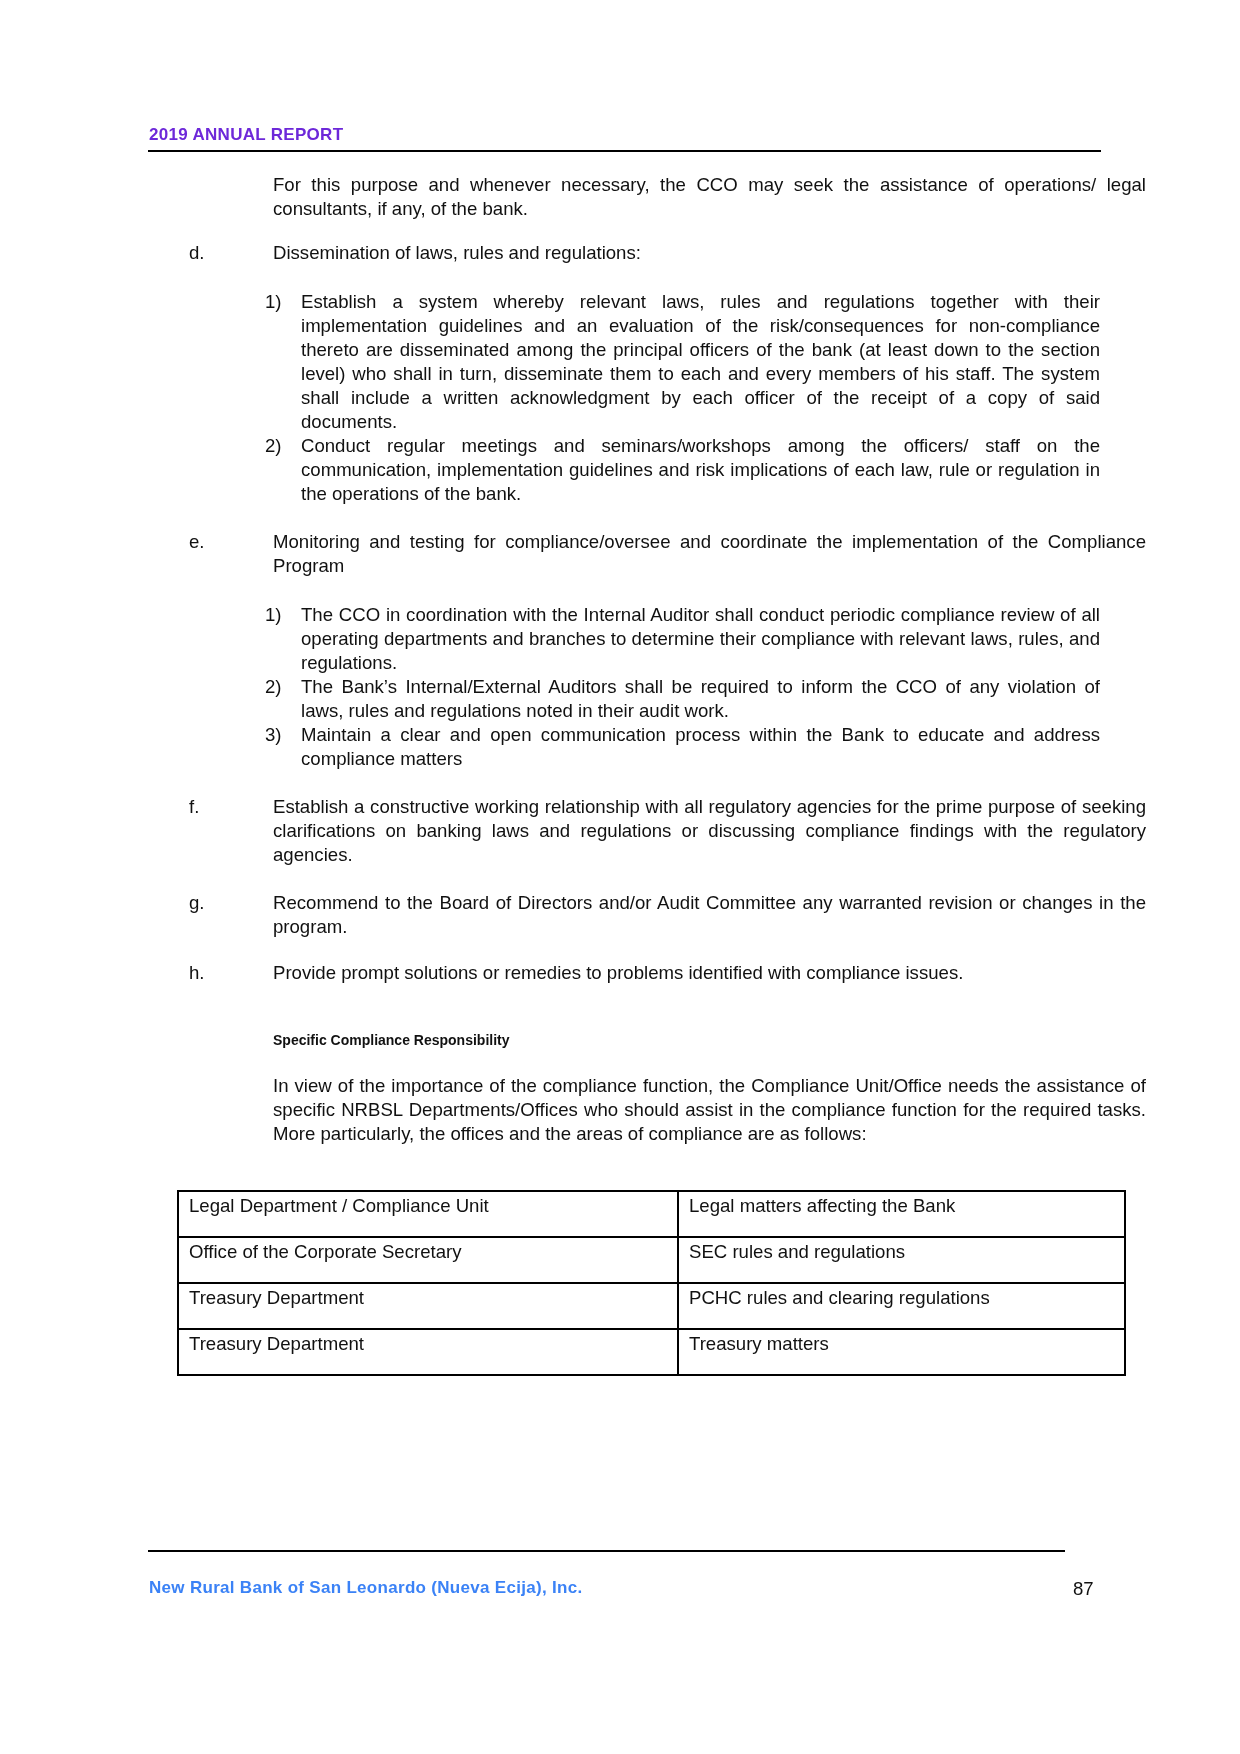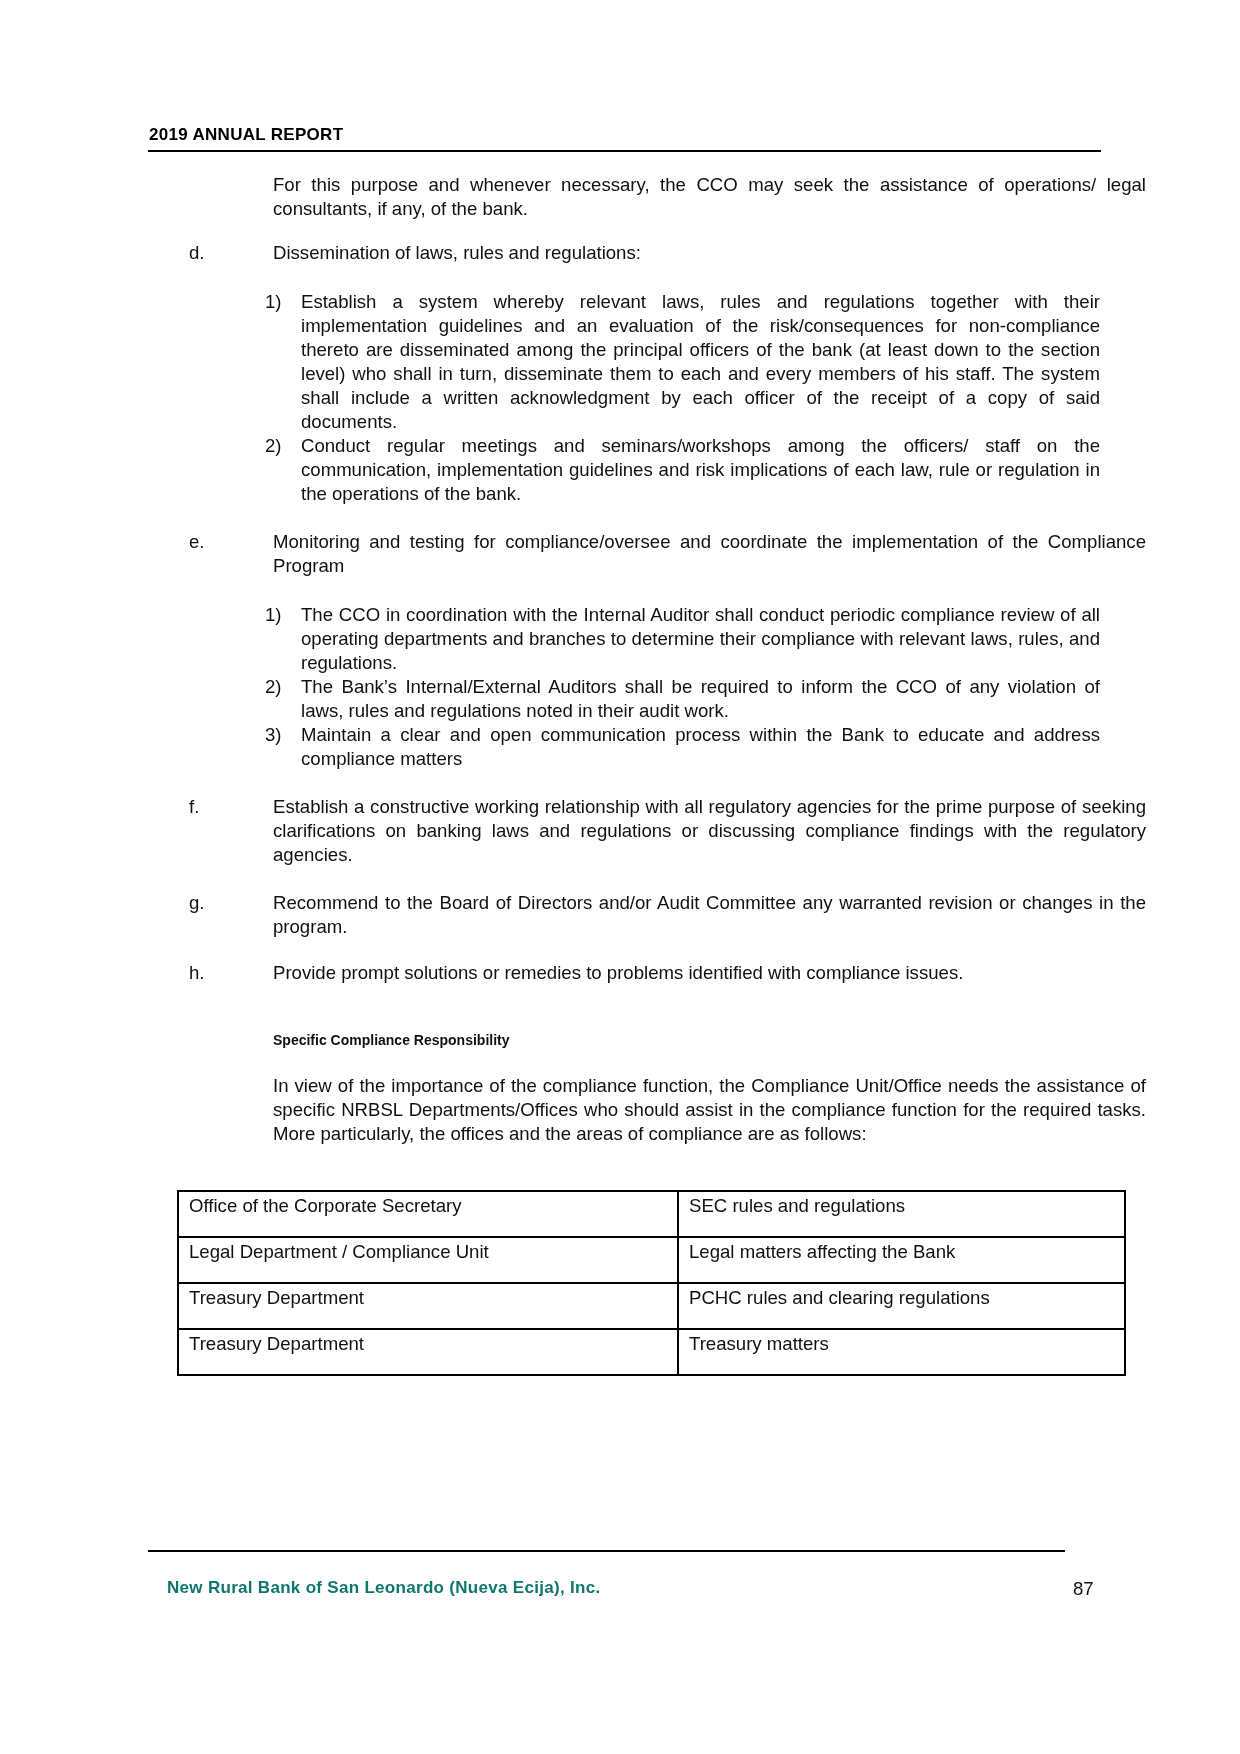--- a/index.html
+++ b/index.html
@@ -6,7 +6,7 @@
   body { width: 1240px; height: 1754px; position: relative; overflow: hidden;
          font-family: "Liberation Sans", sans-serif; color: #111111; }
   .abs { position: absolute; }
-  .hdr-title { left: 149px; top: 125px; font-size: 17px; font-weight: bold; color: #000000; letter-spacing: 0.3px; }
+  .hdr-title { left: 149px; top: 125px; font-size: 17px; font-weight: bold; color: #6d28d9; letter-spacing: 0.3px; }
   .rule { position: absolute; background: #000; }
   .para { position: absolute; font-size: 18.6px; line-height: 24px; text-align: justify; }
   .lbl { position: absolute; font-size: 18.6px; line-height: 24px; }

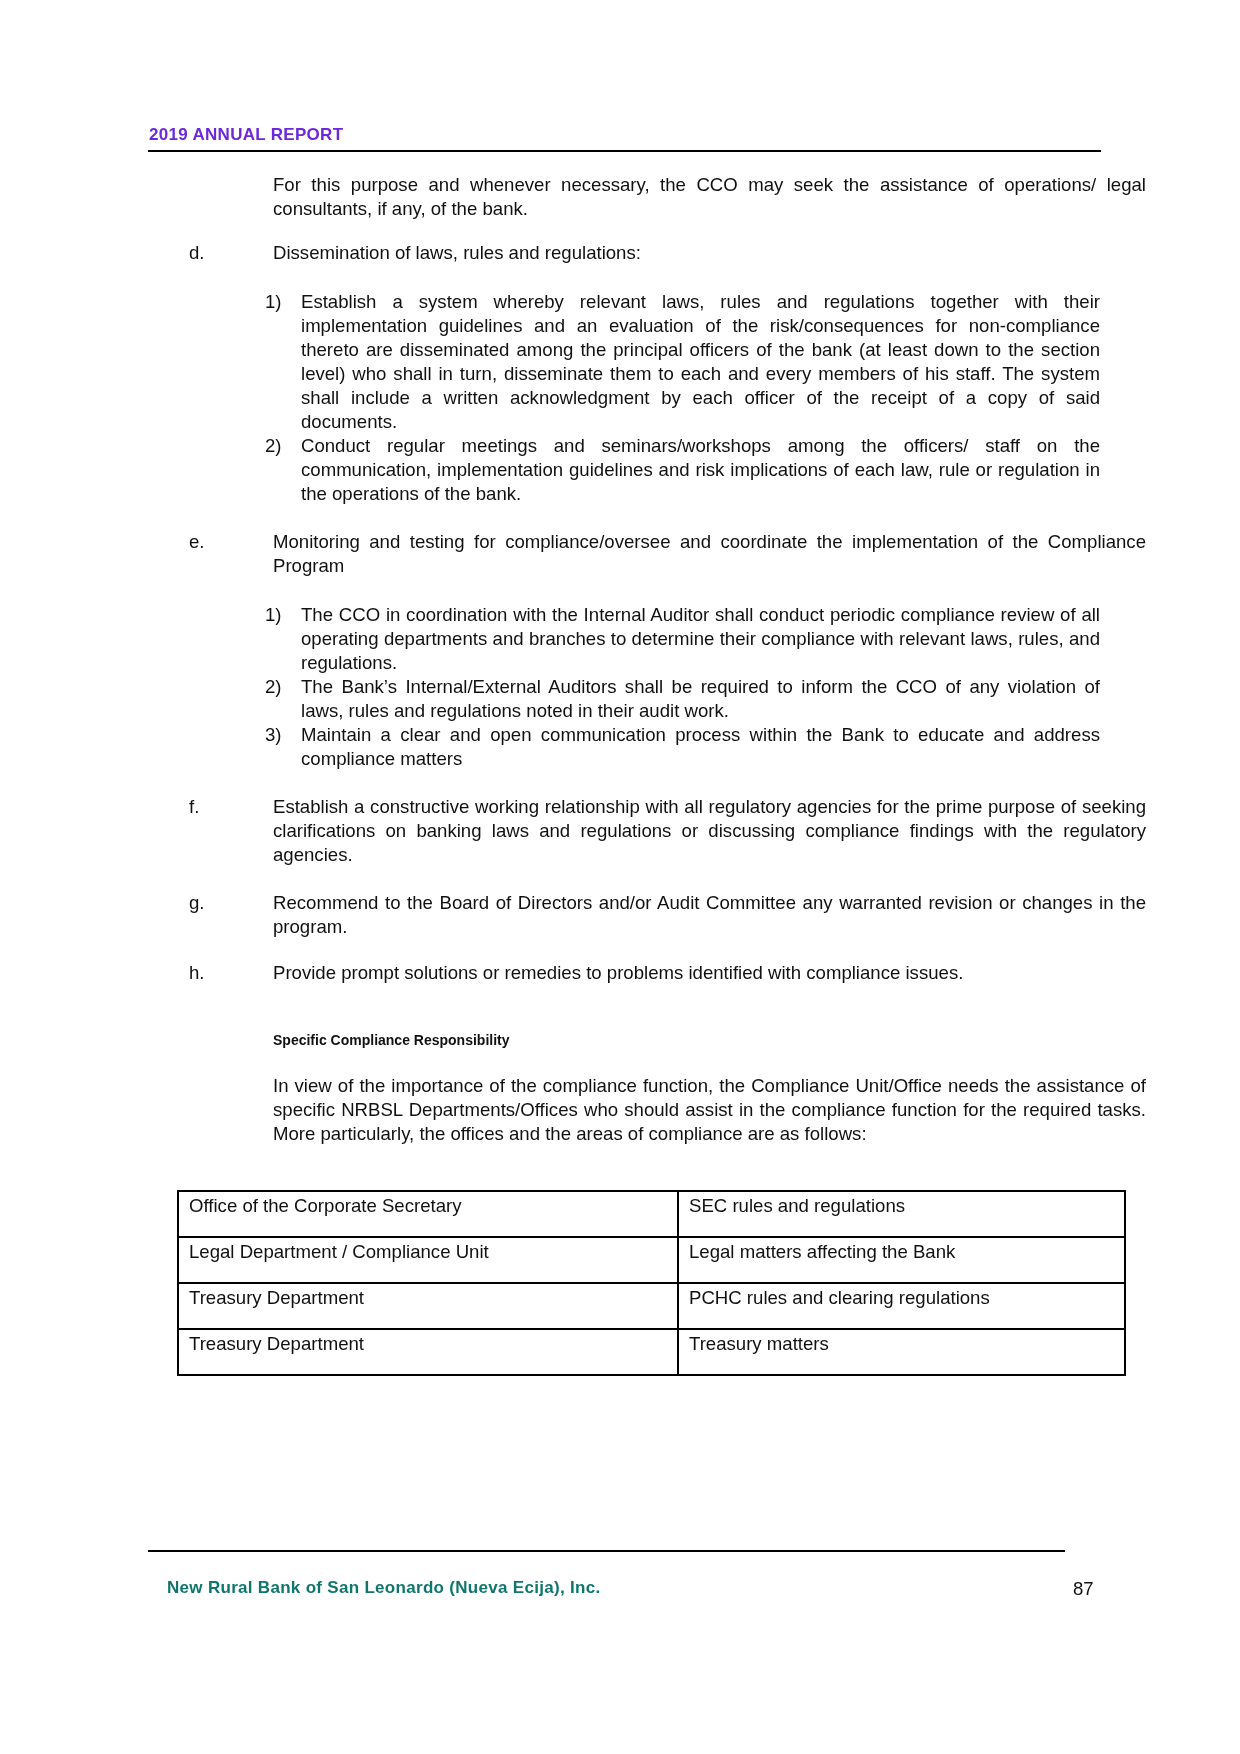--- a/index.html
+++ b/index.html
@@ -68,12 +68,12 @@
 <table class="resp">
   <tbody>
   <tr>
+    <td class="c1">Legal Department / Compliance Unit</td>
+    <td>Legal matters affecting the Bank</td>
+  </tr>
+  <tr>
     <td class="c1">Office of the Corporate Secretary</td>
     <td>SEC rules and regulations</td>
-  </tr>
-  <tr>
-    <td class="c1">Legal Department / Compliance Unit</td>
-    <td>Legal matters affecting the Bank</td>
   </tr>
   <tr>
     <td class="c1">Treasury Department</td>

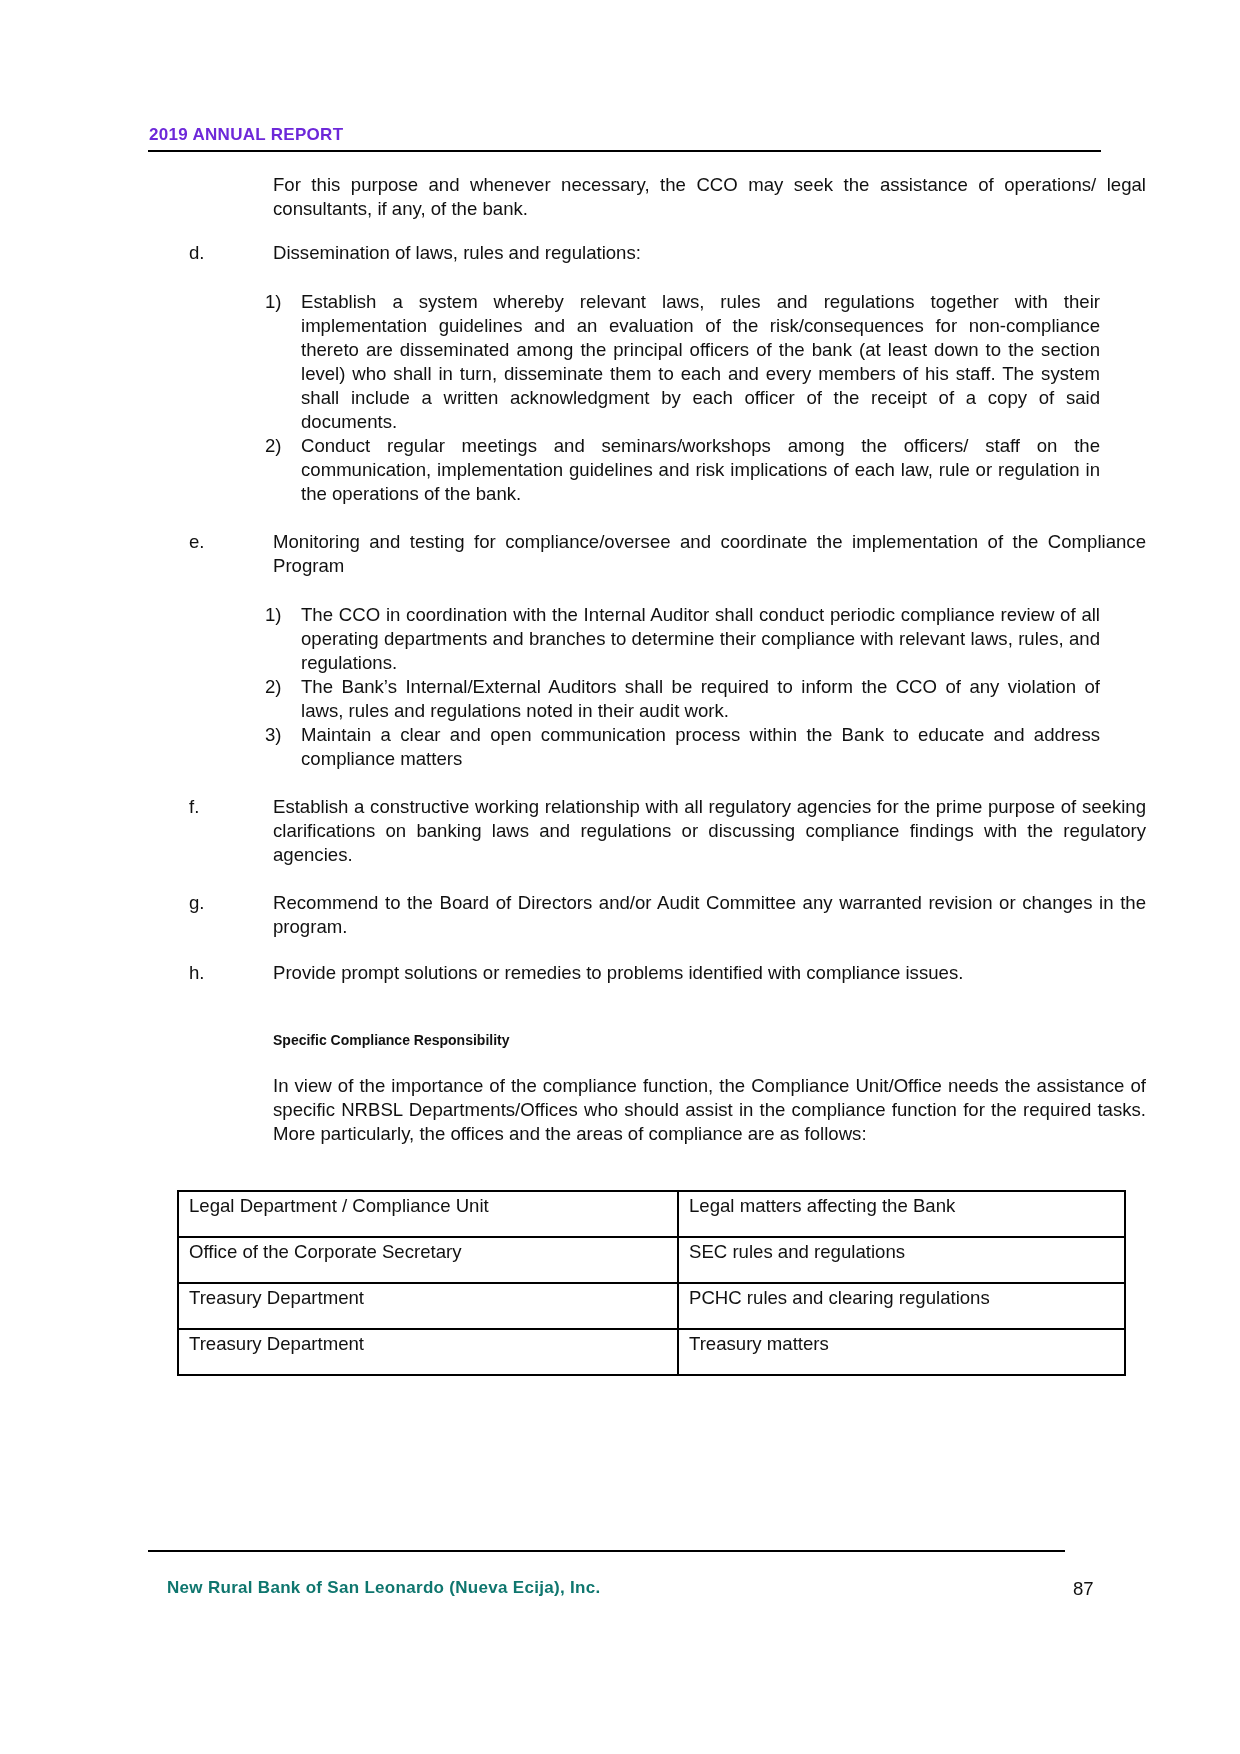--- a/index.html
+++ b/index.html
@@ -21,7 +21,7 @@
   table.resp td.c1 { width: 478px; }
   table.resp tr { height: 46px; }
   table.resp tr.tall { height: 69px; }
-  .footer-text { left: 149px; top: 1578px; font-size: 17px; font-weight: bold; color: #0f766e; letter-spacing: 0.3px; margin-left: 18px; }
+  .footer-text { left: 149px; top: 1578px; font-size: 17px; font-weight: bold; color: #3b82f6; letter-spacing: 0.3px; }
   .page-num { left: 1073px; top: 1578px; font-size: 18.6px; }
 </style>
 </head>

